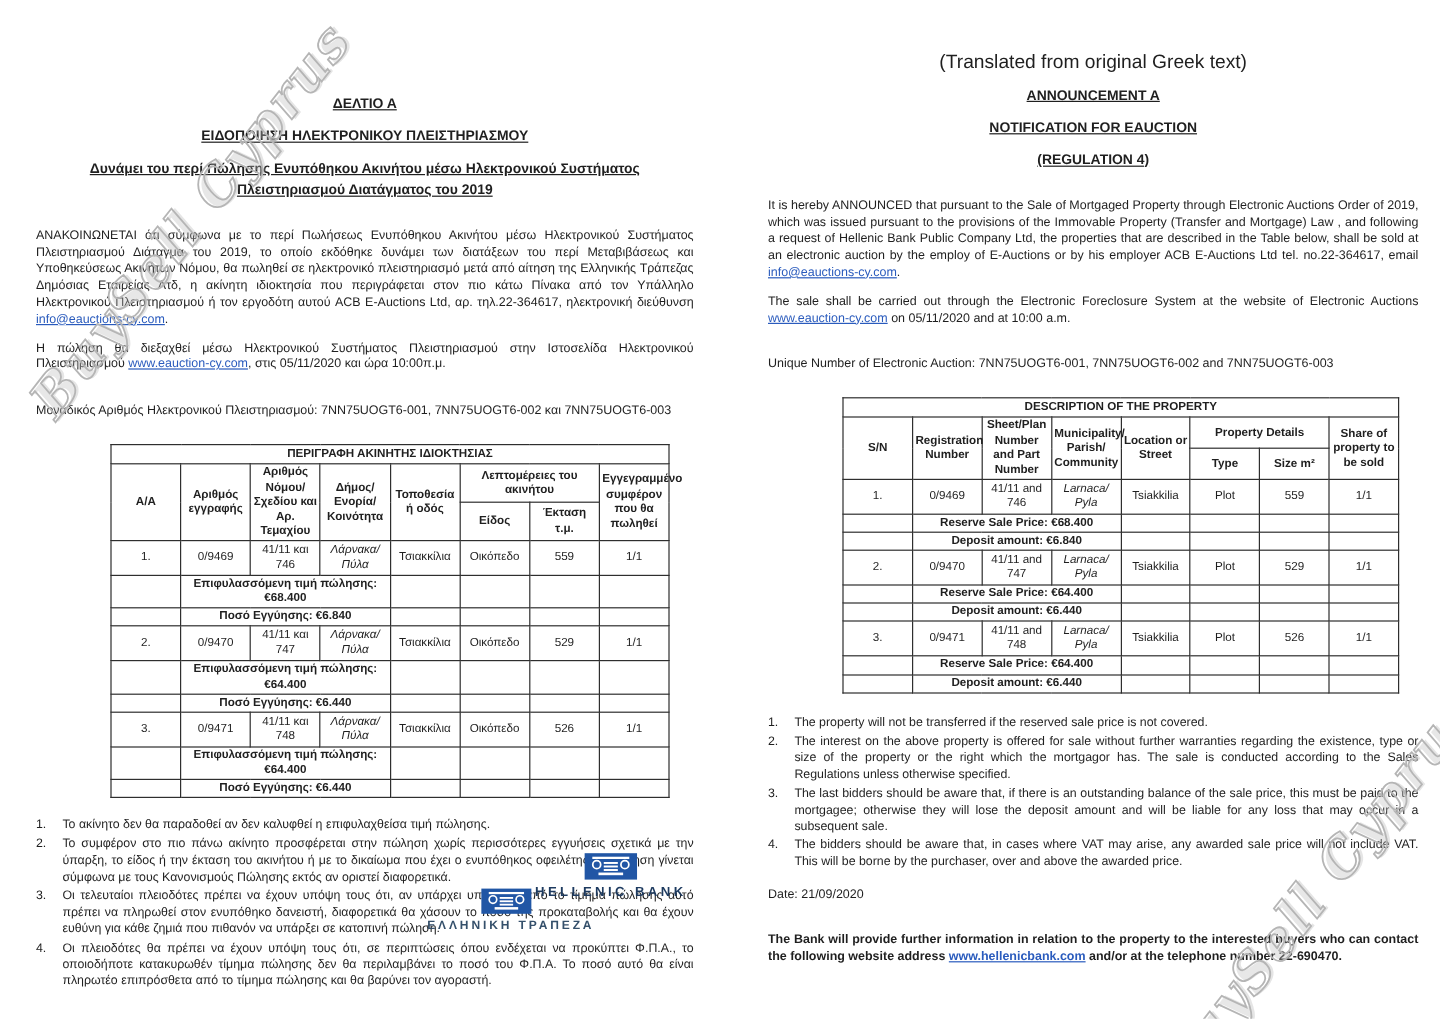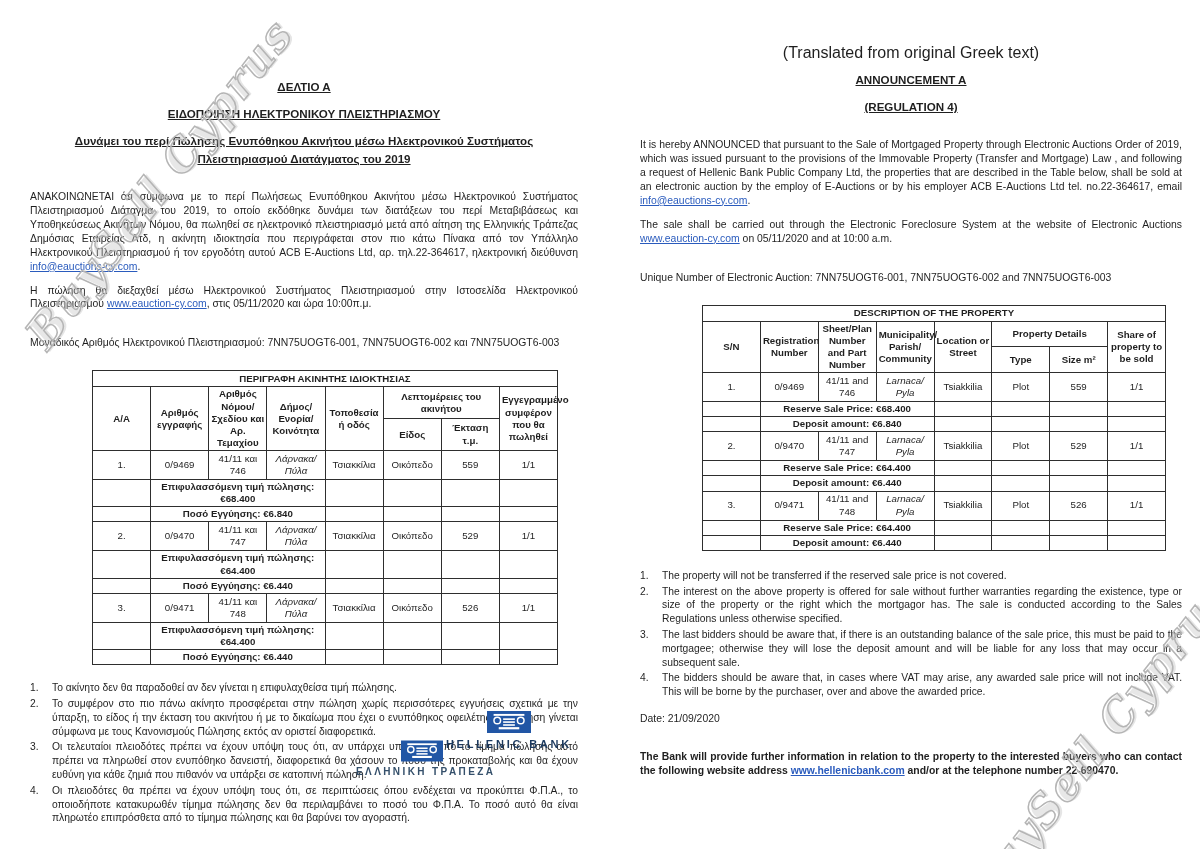--- a/index.html
+++ b/index.html
@@ -195,6 +195,7 @@
 <div class="page page-right">
   <div class="note">(Translated from original Greek text)</div>
   <div class="h">ANNOUNCEMENT A</div>
+  <div class="h">NOTIFICATION FOR EAUCTION</div>
   <div class="h">(REGULATION 4)</div>
 
   <div class="para mt-lg"><span>It is hereby ANNOUNCED that pursuant to the Sale of Mortgaged Property through Electronic Auctions Order of 2019, which was issued pursuant to the provisions of the Immovable Property (Transfer and Mortgage) Law , and following a request of Hellenic Bank Public Company Ltd, the properties that are described in the Table below, shall be sold at an electronic auction by the employ of E-Auctions or by his employer ACB E-Auctions Ltd tel. no.22-364617, email </span><span class="link">info@eauctions-cy.com</span><span>.</span></div>

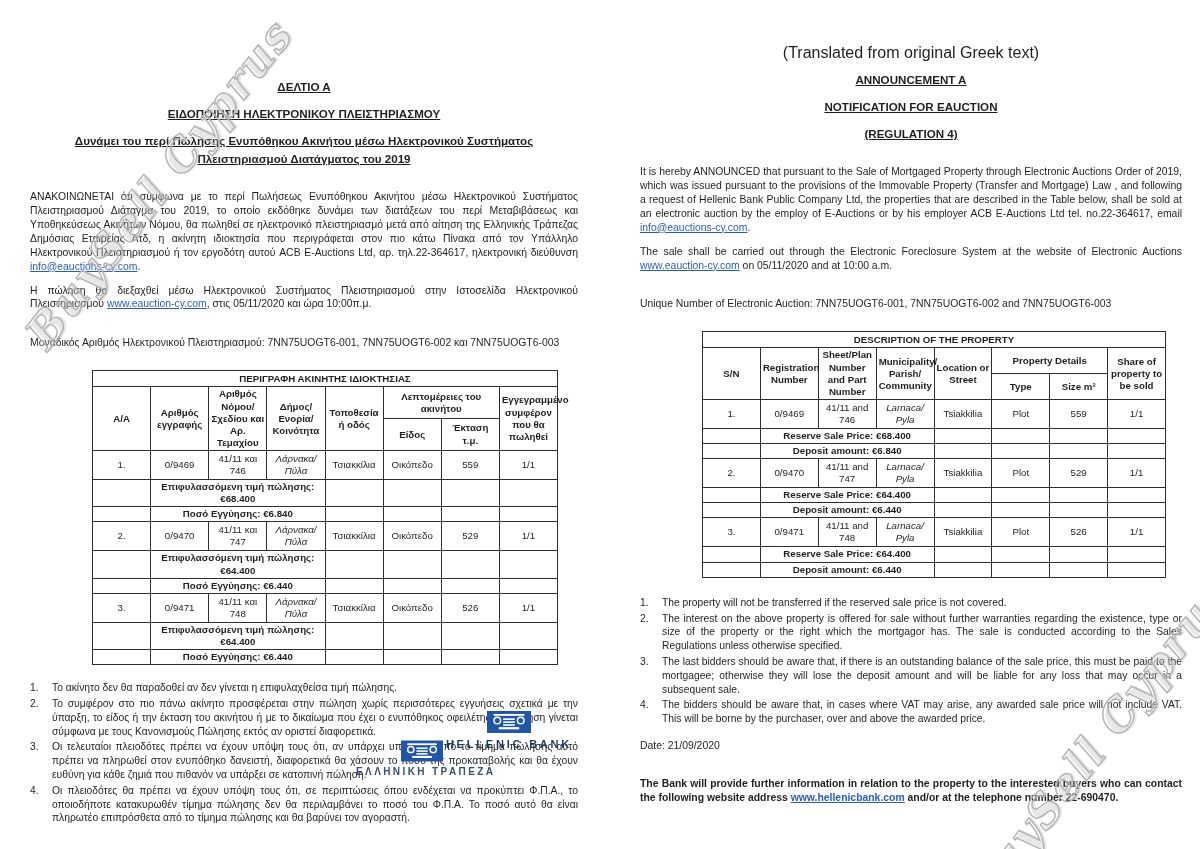--- a/index.html
+++ b/index.html
@@ -173,7 +173,7 @@
   <div class="list">
     <div class="list-item">
         <span class="num">1.</span>
-        <span class="txt">Το ακίνητο δεν θα παραδοθεί αν δεν γίνεται η επιφυλαχθείσα τιμή πώλησης.</span>
+        <span class="txt">Το ακίνητο δεν θα παραδοθεί αν δεν καλυφθεί η επιφυλαχθείσα τιμή πώλησης.</span>
       </div>
     <div class="list-item">
         <span class="num">2.</span>

